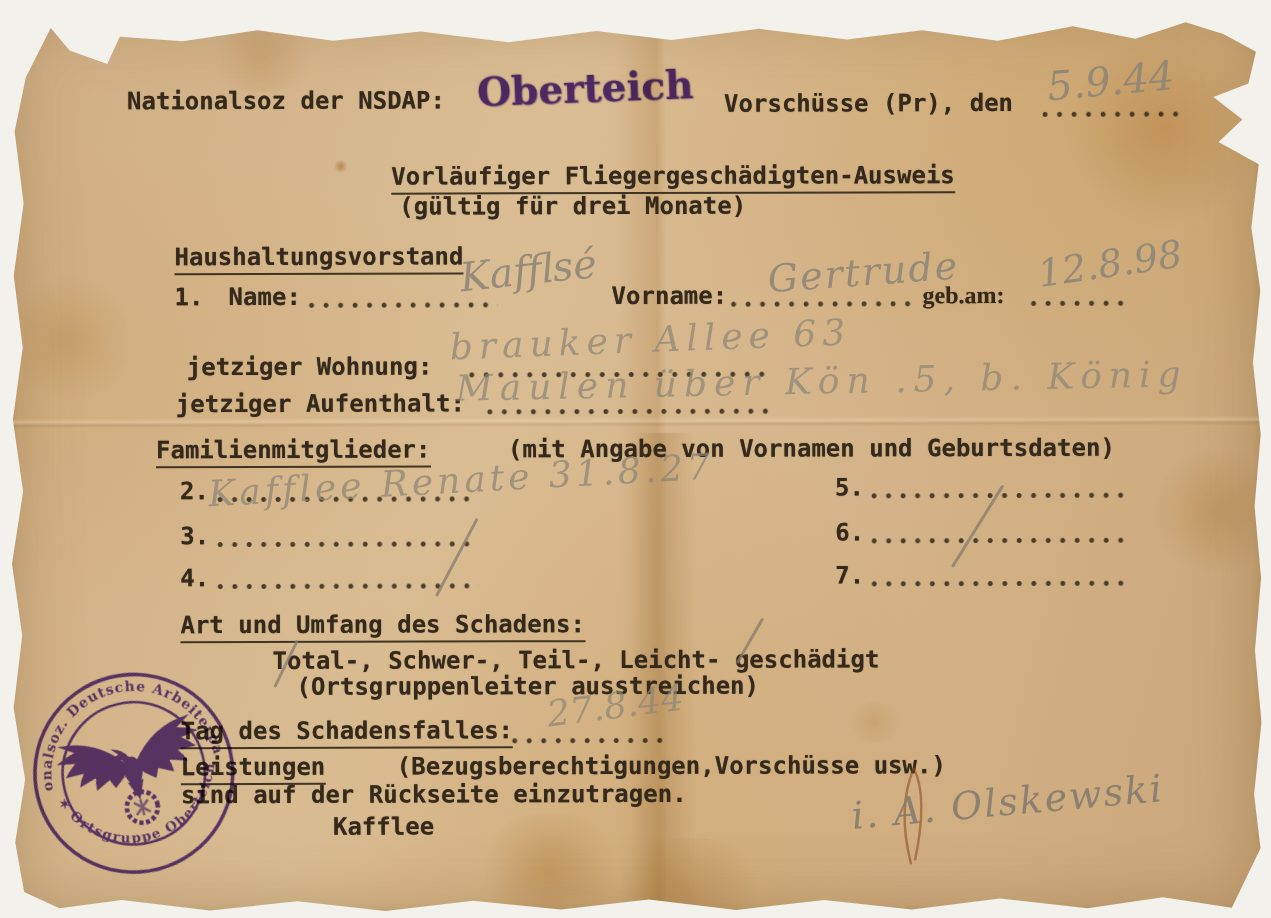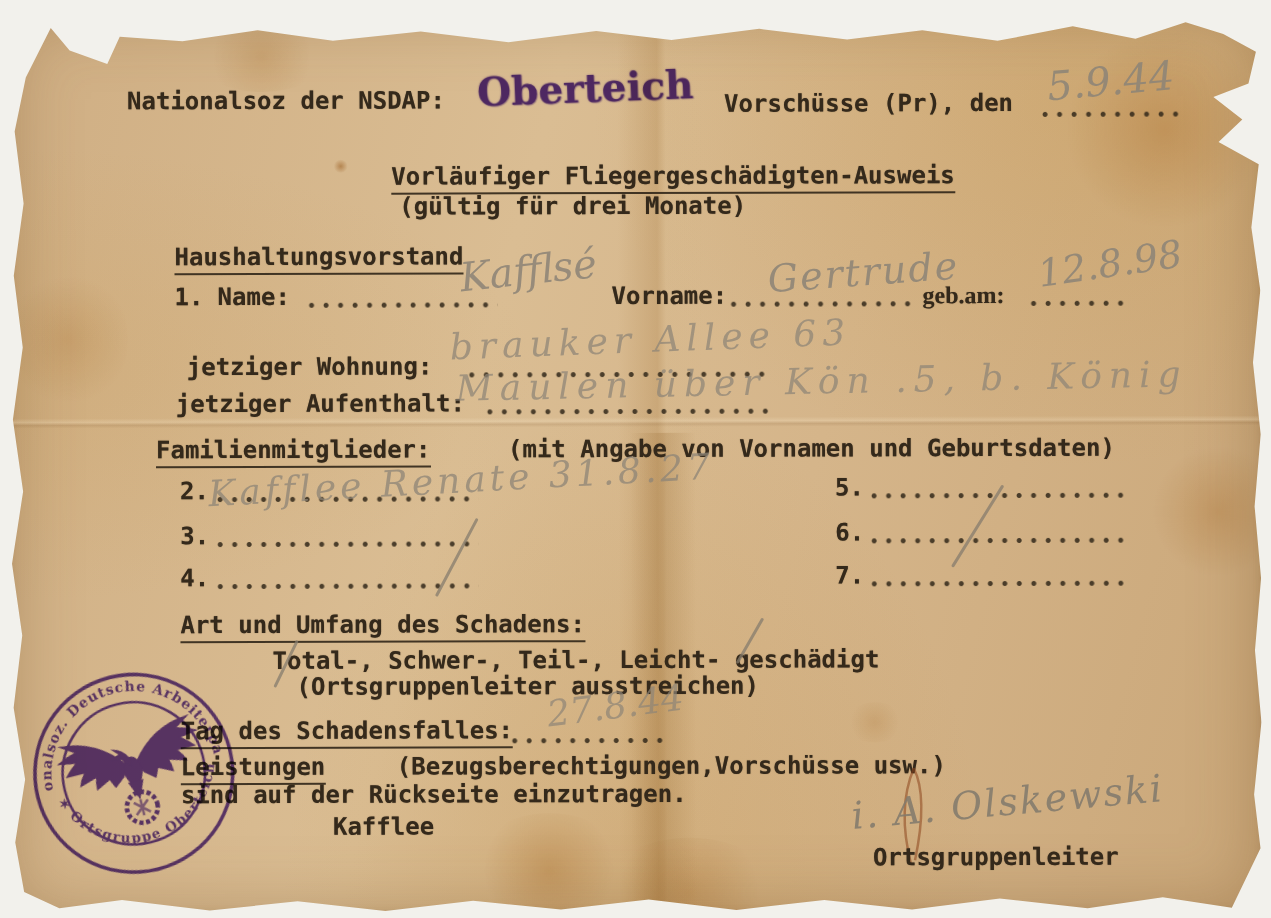--- a/index.html
+++ b/index.html
@@ -85,7 +85,7 @@
 
   <div class="typed ul" style="left:167px;top:230px;">Haushaltungsvorstand</div>
   <div class="typed" style="left:167px;top:270px;">1.</div>
-  <div class="typed" style="left:210px;top:270px;text-align:center;">Name:</div>
+  <div class="typed" style="left:221px;top:270px;text-align:center;">Name:</div>
   <div class="dots" style="left:300px;top:287px;width:190px;"></div>
   <div class="hand" style="left:452px;top:234px;font-size:40px;transform:rotate(-6deg);">Kafflsé</div>
   <div class="typed" style="left:604px;top:270px;">Vorname:</div>

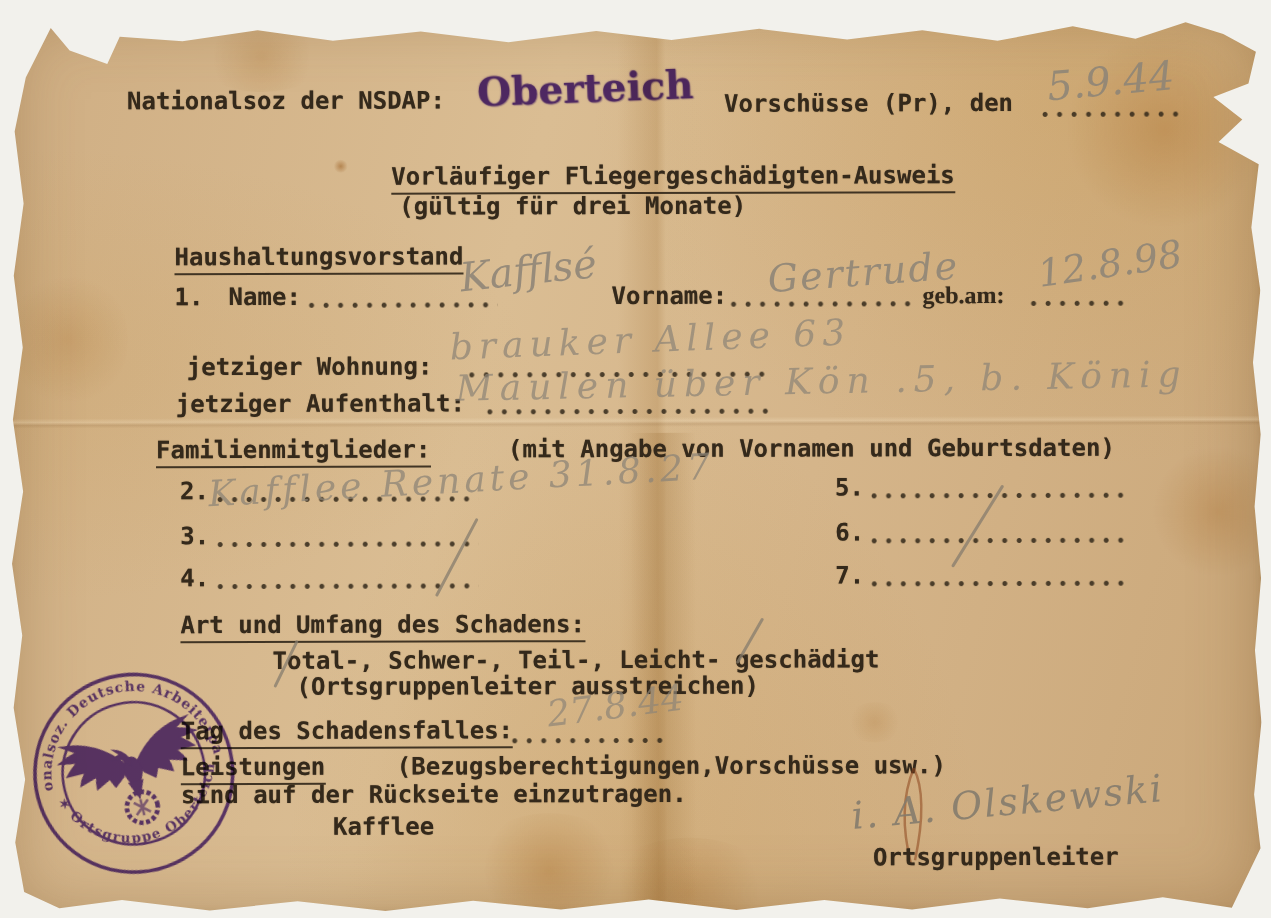--- a/index.html
+++ b/index.html
@@ -169,7 +169,6 @@
     <path d="M25,4 C14,30 12,60 22,100 M25,4 C36,26 34,58 26,96" fill="none" stroke="rgba(140,70,30,.55)" stroke-width="2.5"></path>
   </svg>
   <div class="hand" style="left:842px;top:768px;font-size:38px;letter-spacing:2px;transform:rotate(-5deg);color:#837b6d;">i. A. Olskewski</div>
-  <div class="typed" style="left:864px;top:832px;">Ortsgruppenleiter</div>
 
 </div>
 

